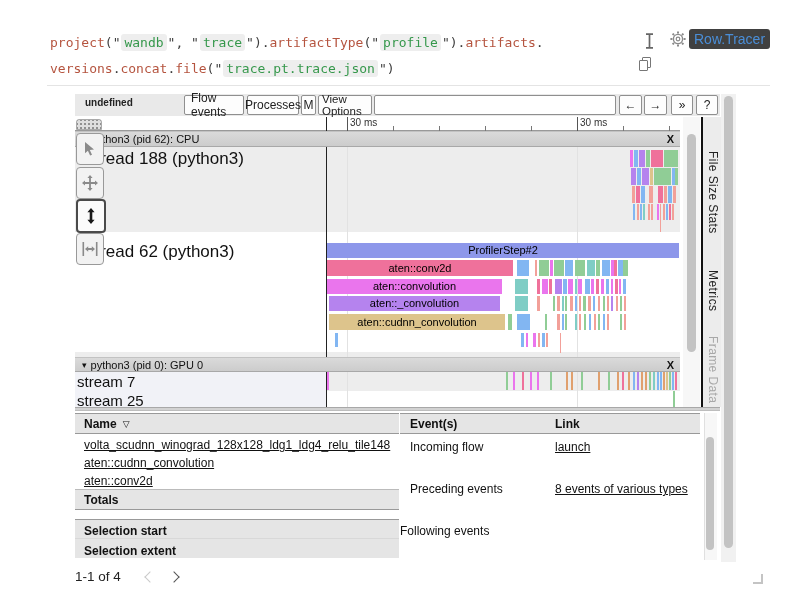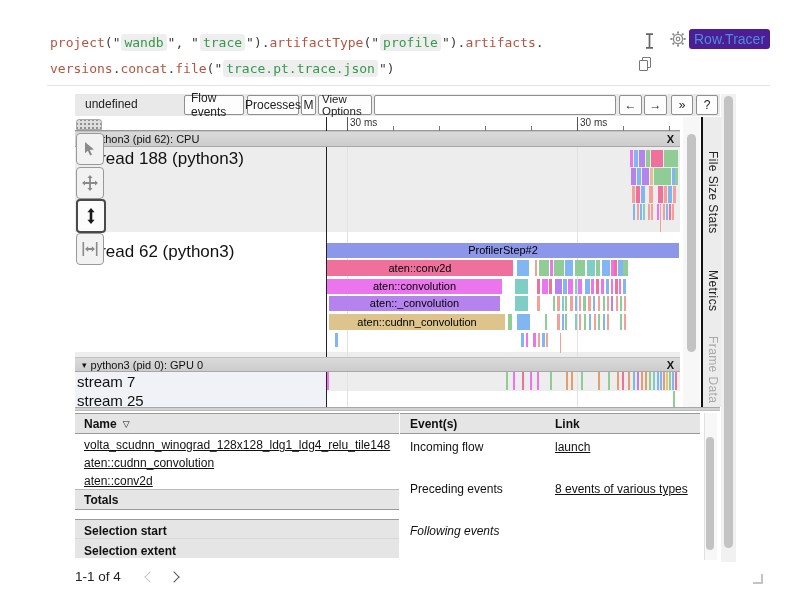--- a/index.html
+++ b/index.html
@@ -12,7 +12,7 @@
   .tk-kw{color:#b5543f;}
   .tk-str{color:#36984c;background:#eeeeee;border-radius:3px;padding:1px 3px;margin:0 1px;}
   .tk-p{color:#3d3d3d;}
-  .chip{background:#4c1d95;border-radius:3px;font-size:14px;padding:2px 5px;}
+  .chip{background:#404040;border-radius:3px;font-size:14px;padding:2px 5px;}
   
   .btn{position:absolute;top:95px;height:20px;background:#fdfdfd;border:1px solid #8f8f8f;
        border-radius:2px;font-size:12px;color:#222;display:flex;align-items:center;

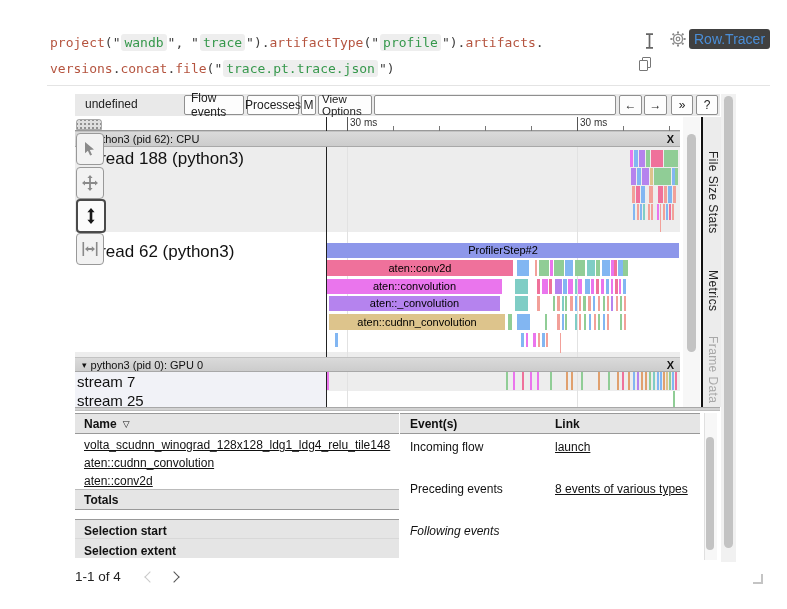--- a/index.html
+++ b/index.html
@@ -72,7 +72,7 @@
   <div class="abs" style="left:47px;top:85px;width:723px;height:1px;background:#e4e4e4;"></div>
 
   <div class="abs" style="left:75px;top:94px;width:645px;height:22px;background:#e9e9e9;"></div>
-  <div class="abs" style="left:85px;top:97px;font-size:12px;color:#222;">undefined</div>
+  <div class="abs" style="left:85px;top:97px;font-size:10px;color:#222;font-weight:bold;">undefined</div>
   <div class="btn" style="left:184px;width:60px;">Flow events</div>
   <div class="btn" style="left:247px;width:52px;">Processes</div>
   <div class="btn" style="left:301px;width:15px;padding:0;">M</div>

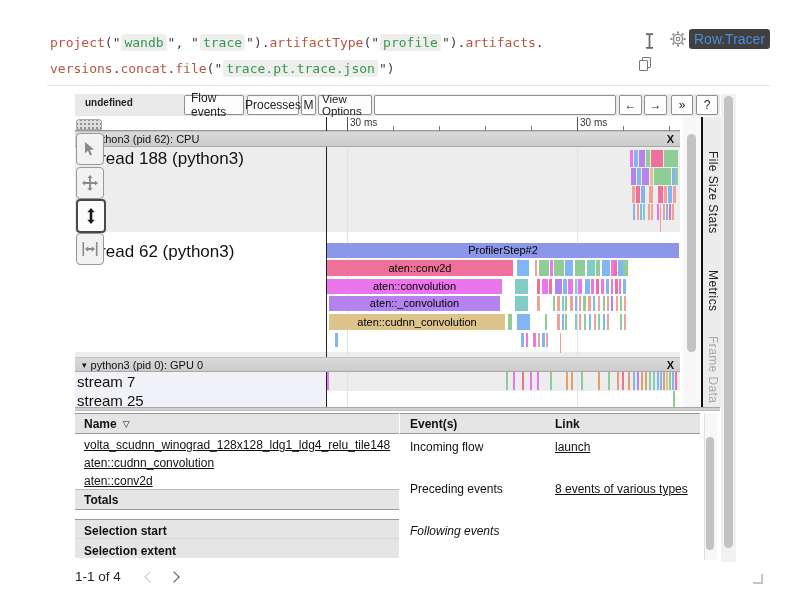--- a/index.html
+++ b/index.html
@@ -346,7 +346,7 @@
     <span class="dlink" style="position:absolute;left:155px;">8 events of various types</span>
   </div>
   <div class="drow" style="left:400px;top:520px;width:300px;">
-    <span style="margin-left:10px;font-style:italic;">Following events</span>
+    <span style="">Following events</span>
   </div>
   <div class="scroll-channel" style="left:704px;top:413px;width:12px;height:147px;background:#f7f7f7;border-left:1px solid #e0e0e0;"></div>
   <div class="scroll-thumb" style="left:706px;top:437px;width:8px;height:113px;"></div>

